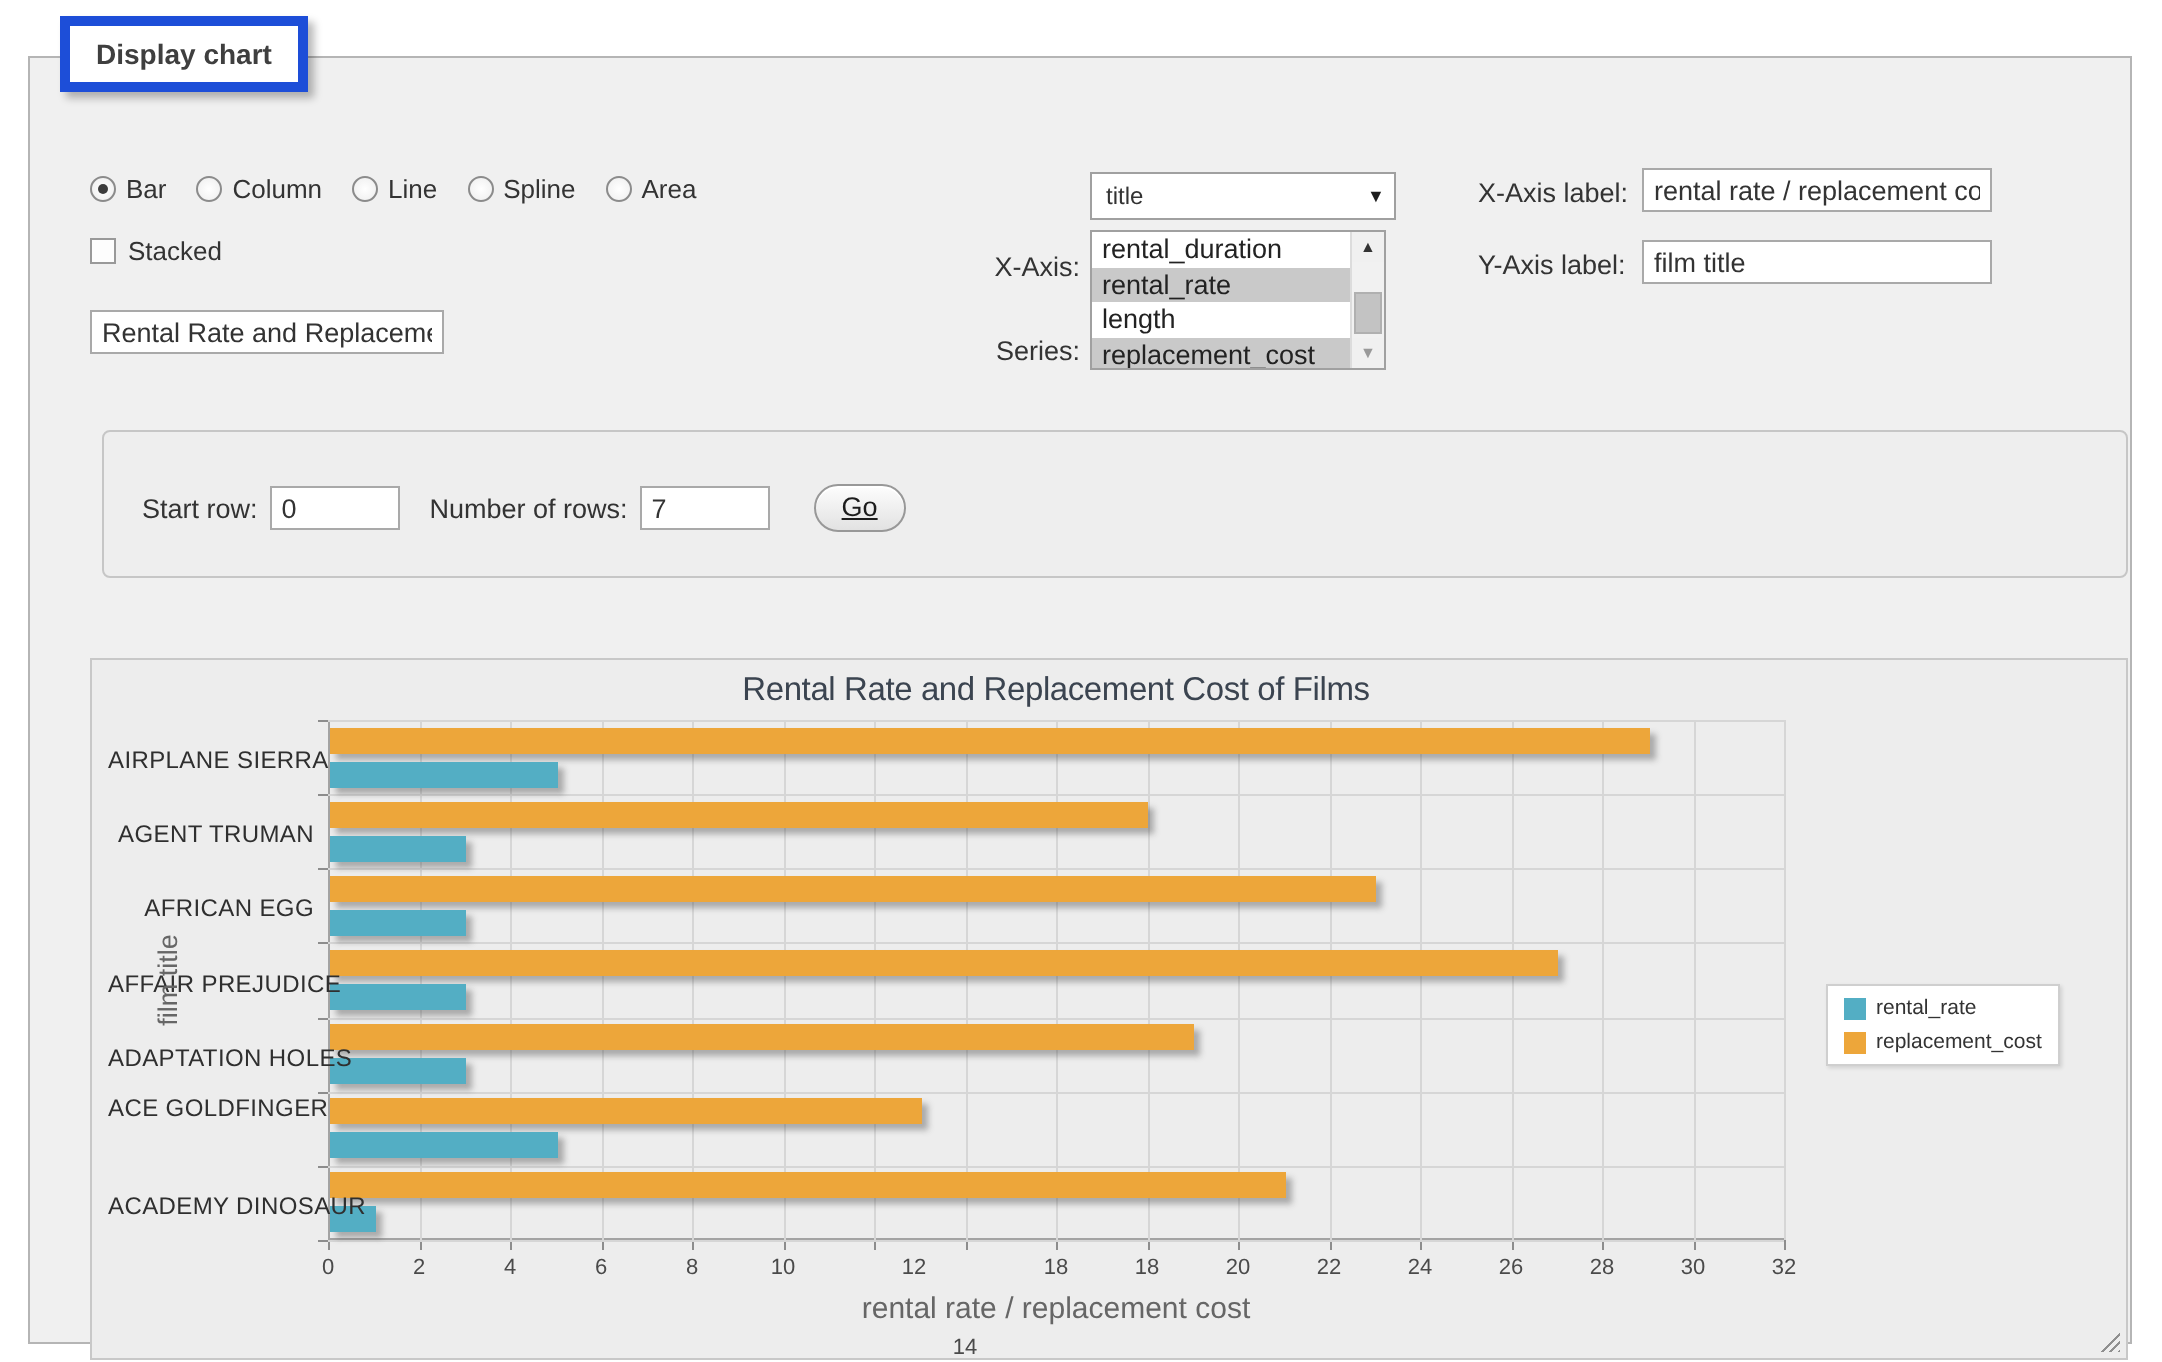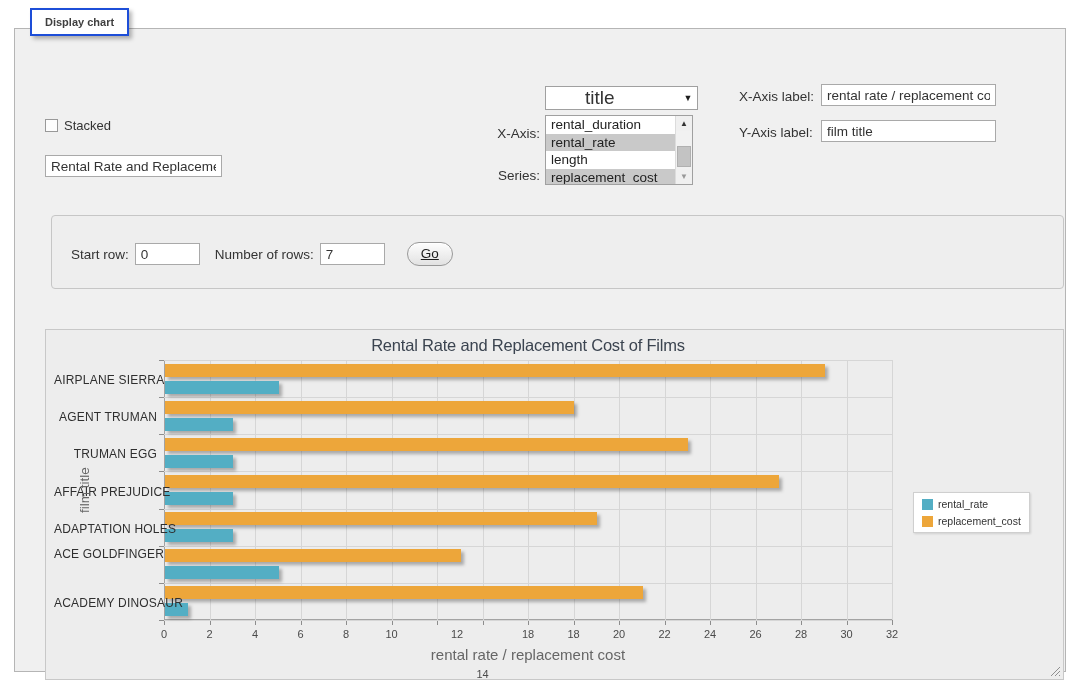--- a/index.html
+++ b/index.html
@@ -9,9 +9,9 @@
   
   .fieldset { position:absolute; left:14px; top:28px; width:1052px; height:644px;
               background:#f0f0f0; border:1px solid #b5b5b5; }
-  .fieldset-tab { position:absolute; left:30px; top:8px; background:#fff; border:2px solid #1d4ed8;
+  .fieldset-tab { position:absolute; left:30px; top:8px; background:#fff; border:5px solid #1d4ed8;
                   box-shadow:3px 3px 4px rgba(0,0,0,.28); padding:6px 13px; font-weight:bold;
-                  font-size:11px; color:#3f3f3f; z-index:5; }
+                  font-size:14px; color:#3f3f3f; z-index:5; }
 
   
   .radio-row { position:absolute; left:30px; top:58px; display:flex; align-items:center; gap:6px; }

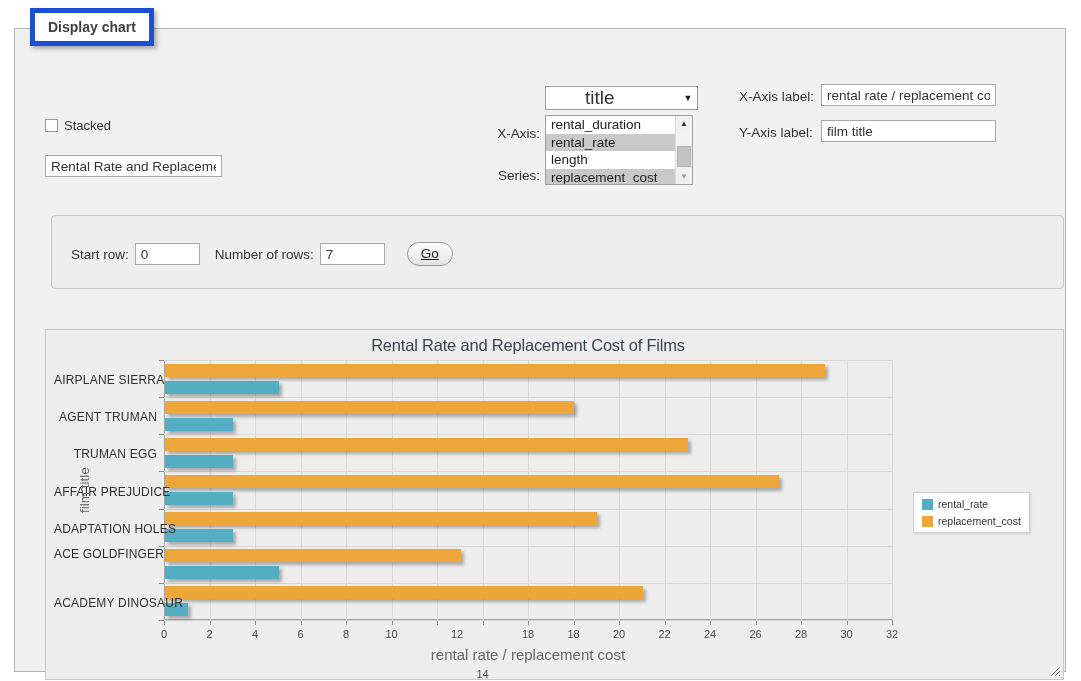--- a/index.html
+++ b/index.html
@@ -99,6 +99,28 @@
   <div class="fieldset-tab">Display chart</div>
   <div class="fieldset">
 
+    <div class="radio-row" id="chart-type-row">
+        <div class="radio-opt">
+          <div class="radio-circ on"></div>
+          <div>Bar</div>
+        </div>
+        <div class="radio-opt">
+          <div class="radio-circ"></div>
+          <div>Column</div>
+        </div>
+        <div class="radio-opt">
+          <div class="radio-circ"></div>
+          <div>Line</div>
+        </div>
+        <div class="radio-opt">
+          <div class="radio-circ"></div>
+          <div>Spline</div>
+        </div>
+        <div class="radio-opt">
+          <div class="radio-circ"></div>
+          <div>Area</div>
+        </div>
+      </div>
 
     <div class="stacked-row">
       <span class="checkbox"></span>

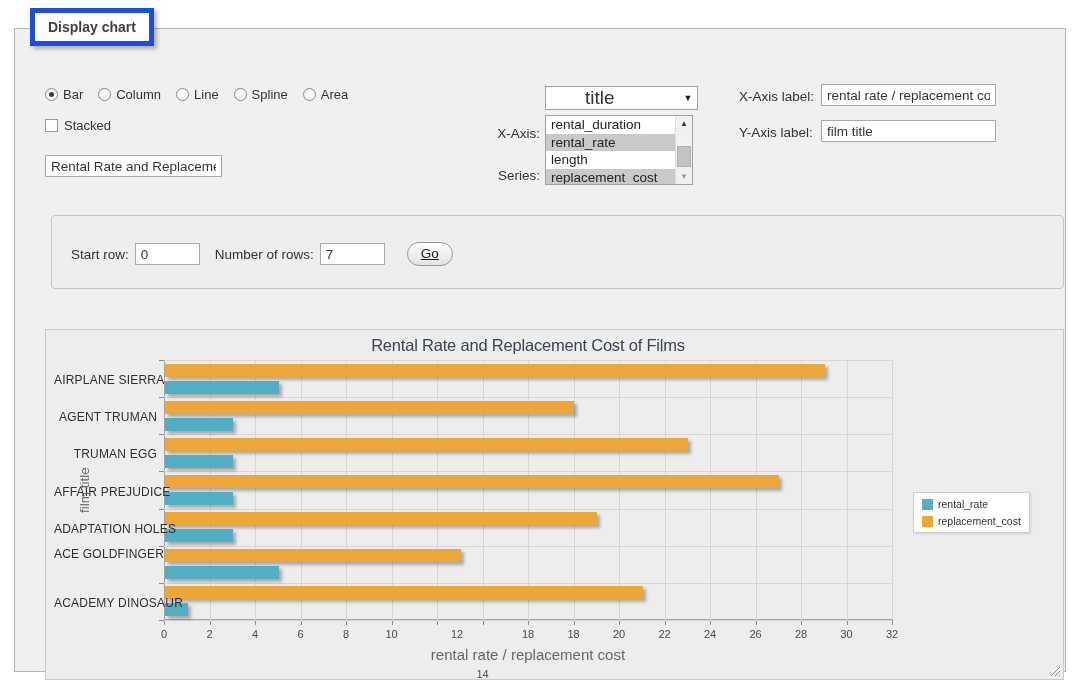--- a/index.html
+++ b/index.html
@@ -33,7 +33,7 @@
   
   .select-box { position:absolute; left:530px; top:57px; width:153px; height:24px; background:#fff;
                 border:1px solid #a0a0a0; display:flex; align-items:center; }
-  .select-text { padding-left:7px; font-size:19px; color:#333; flex:1;margin-left:32px; }
+  .select-text { padding-left:7px; font-size:12px; color:#333; flex:1; }
   .select-arrow { width:18px; text-align:center; font-size:9px; color:#1d1d1d; }
 
   

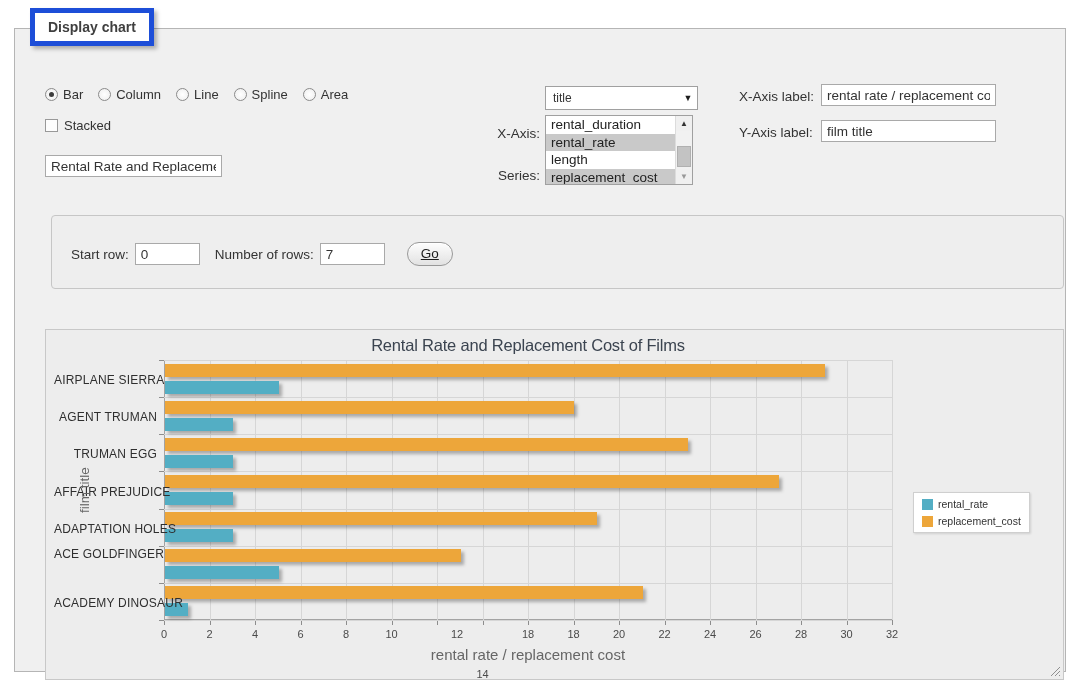--- a/index.html
+++ b/index.html
@@ -240,7 +240,7 @@
       <div id="ylabels">
           <div class="ylab" style="top: 43.0714px;">AIRPLANE SIERRA</div>
           <div class="ylab" style="top: 80.2143px;">AGENT TRUMAN</div>
-          <div class="ylab" style="top: 117.357px;">TRUMAN EGG</div>
+          <div class="ylab" style="top: 117.357px;">AFRICAN EGG</div>
           <div class="ylab" style="top: 154.5px;">AFFAIR PREJUDICE</div>
           <div class="ylab" style="top: 191.643px;">ADAPTATION HOLES</div>
           <div class="ylab" style="top: 217px;">ACE GOLDFINGER</div>

